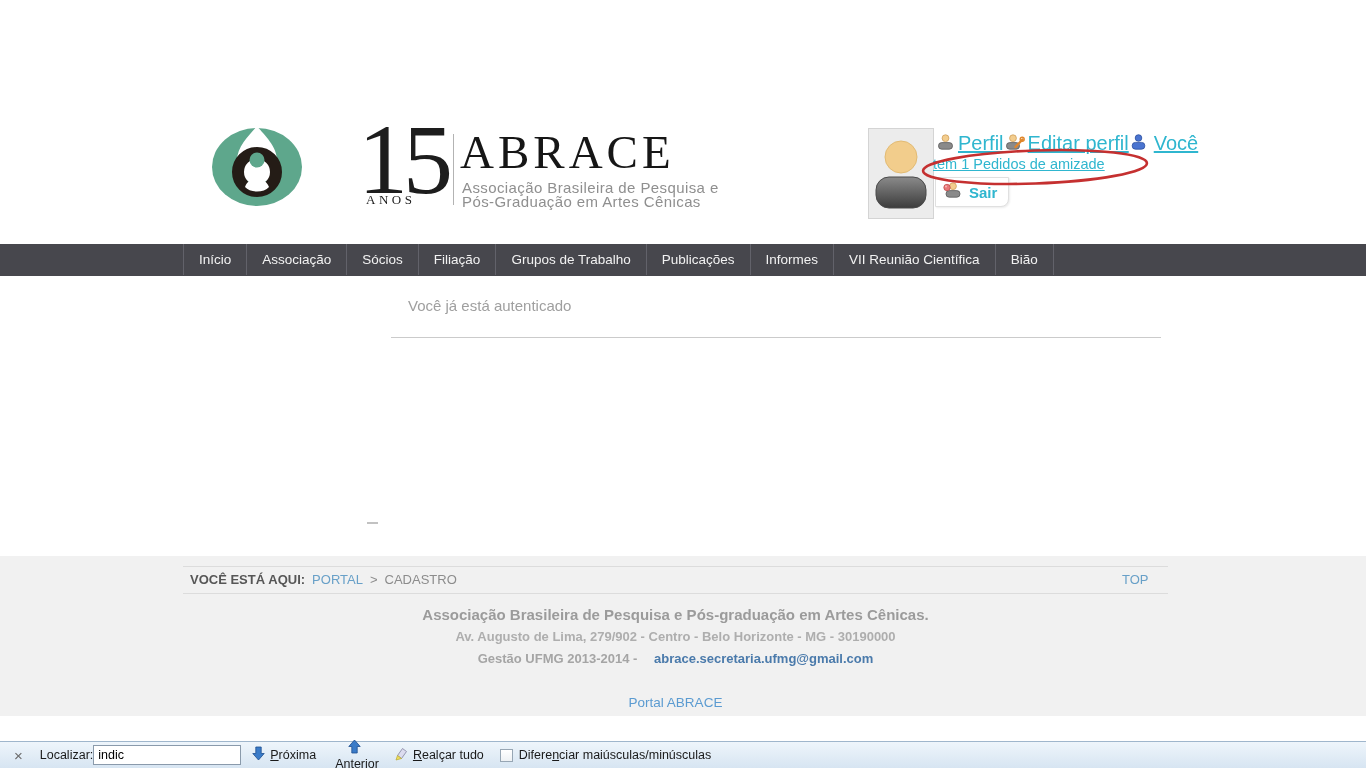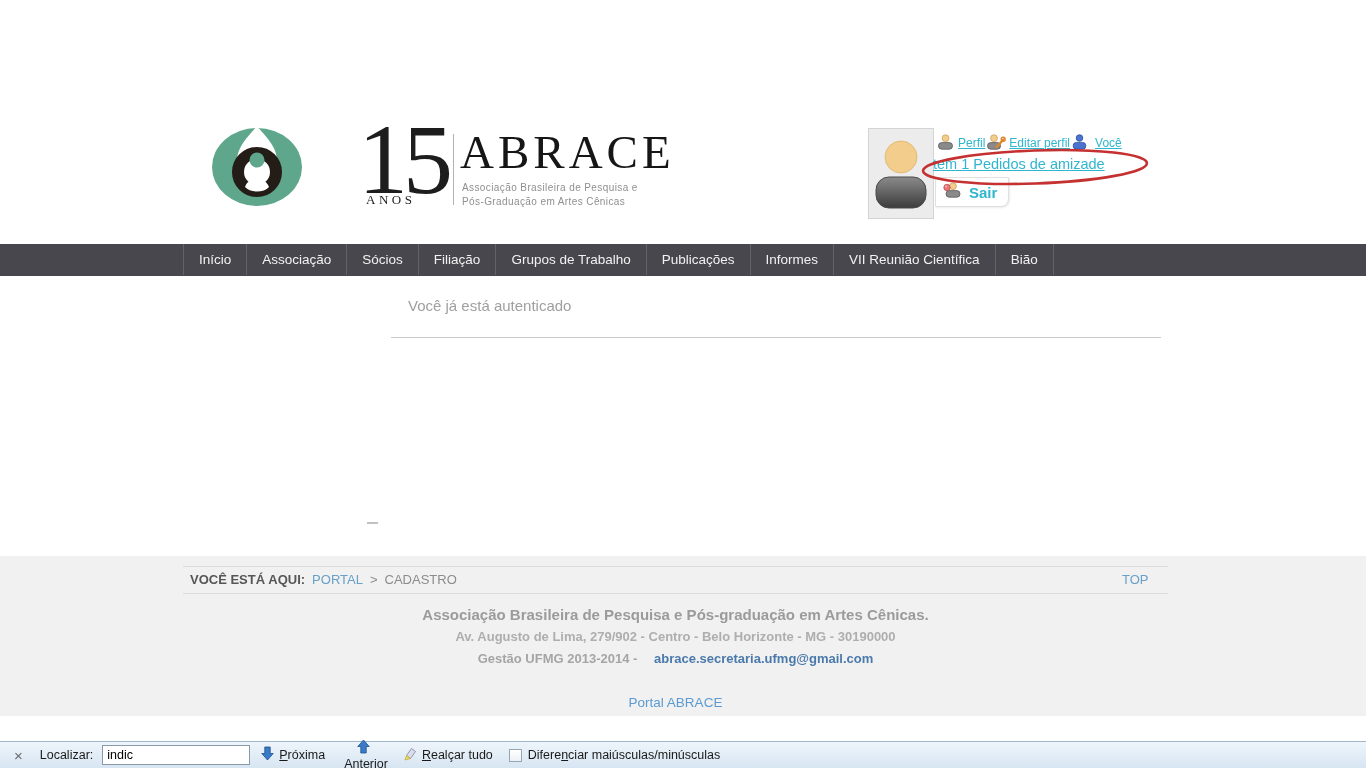--- a/index.html
+++ b/index.html
@@ -21,7 +21,7 @@
   
   .avatar{left:868px;top:128px;width:66px;height:91px;background:#ececec;
     border:1px solid #d4d4d4;box-sizing:border-box;}
-  .plinks1{left:937px;top:133px;height:20px;display:flex;align-items:center;font-size:12px;}
+  .plinks1{left:937px;top:133px;height:20px;display:flex;align-items:center;font-size:20px;}
   .plinks1 a,.plinks2 a{color:#2fb6cf;text-decoration:underline;cursor:pointer;}
   .plinks2{left:933px;top:156px;font-size:14.5px;}
   .sair-box{left:935px;top:177px;width:74px;height:30px;background:#fff;

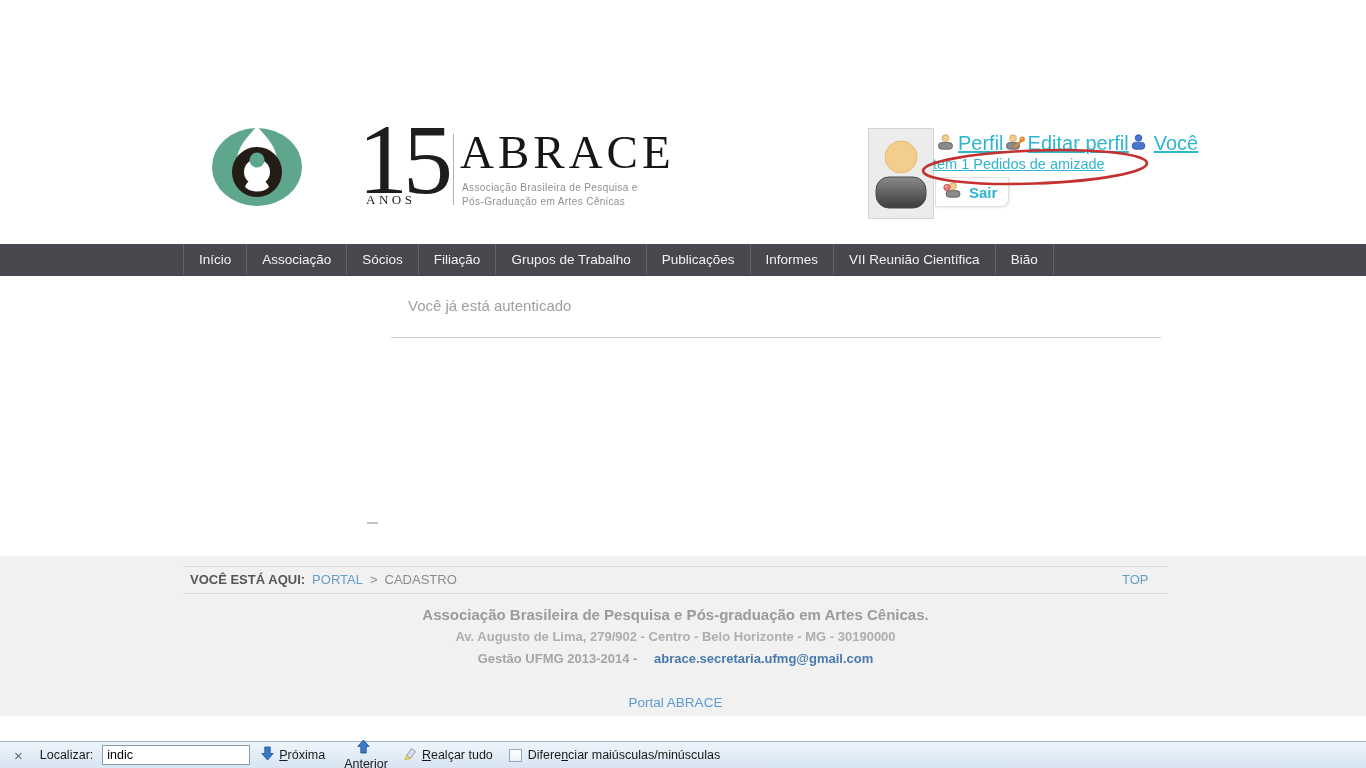--- a/index.html
+++ b/index.html
@@ -15,7 +15,7 @@
   .logo-vline{left:453px;top:134px;width:1px;height:71px;background:#b3b3b3;}
   .logo-name{left:460px;top:125px;font-family:"Liberation Serif",serif;font-size:47px;
     letter-spacing:4px;color:#161616;}
-  .logo-tag{left:462px;top:181px;font-size:10px;line-height:13.5px;color:#8f8f8f;
+  .logo-tag{left:462px;top:181px;font-size:15px;line-height:13.5px;color:#8f8f8f;
     letter-spacing:0.4px;}
 
   

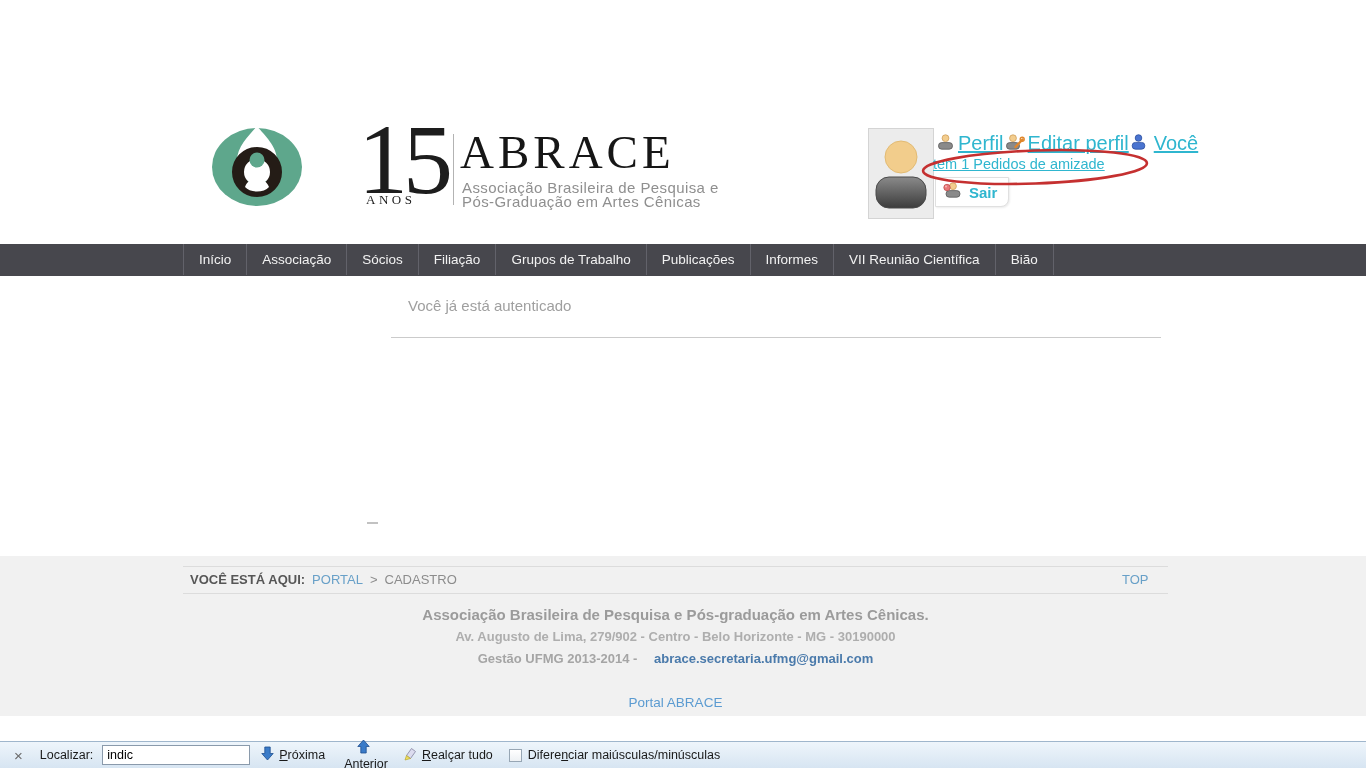--- a/index.html
+++ b/index.html
@@ -66,7 +66,7 @@
     display:flex;align-items:center;font-size:12.5px;color:#1a1a1a;}
   .fb-close{margin-left:14px;color:#6a6a6a;font-size:15px;line-height:15px;cursor:pointer;}
   .fb-label{margin-left:17px;}
-  .fb-input{margin-left:9px;width:138px;height:18px;border:1px solid #8a9aab;
+  .fb-input{width:138px;height:18px;border:1px solid #8a9aab;
     font-size:12.5px;padding:0 4px;font-family:"Liberation Sans",sans-serif;}
   .fb-btn{display:flex;align-items:center;cursor:pointer;}
   .fb-btn span.lbl{margin-left:5px;}

